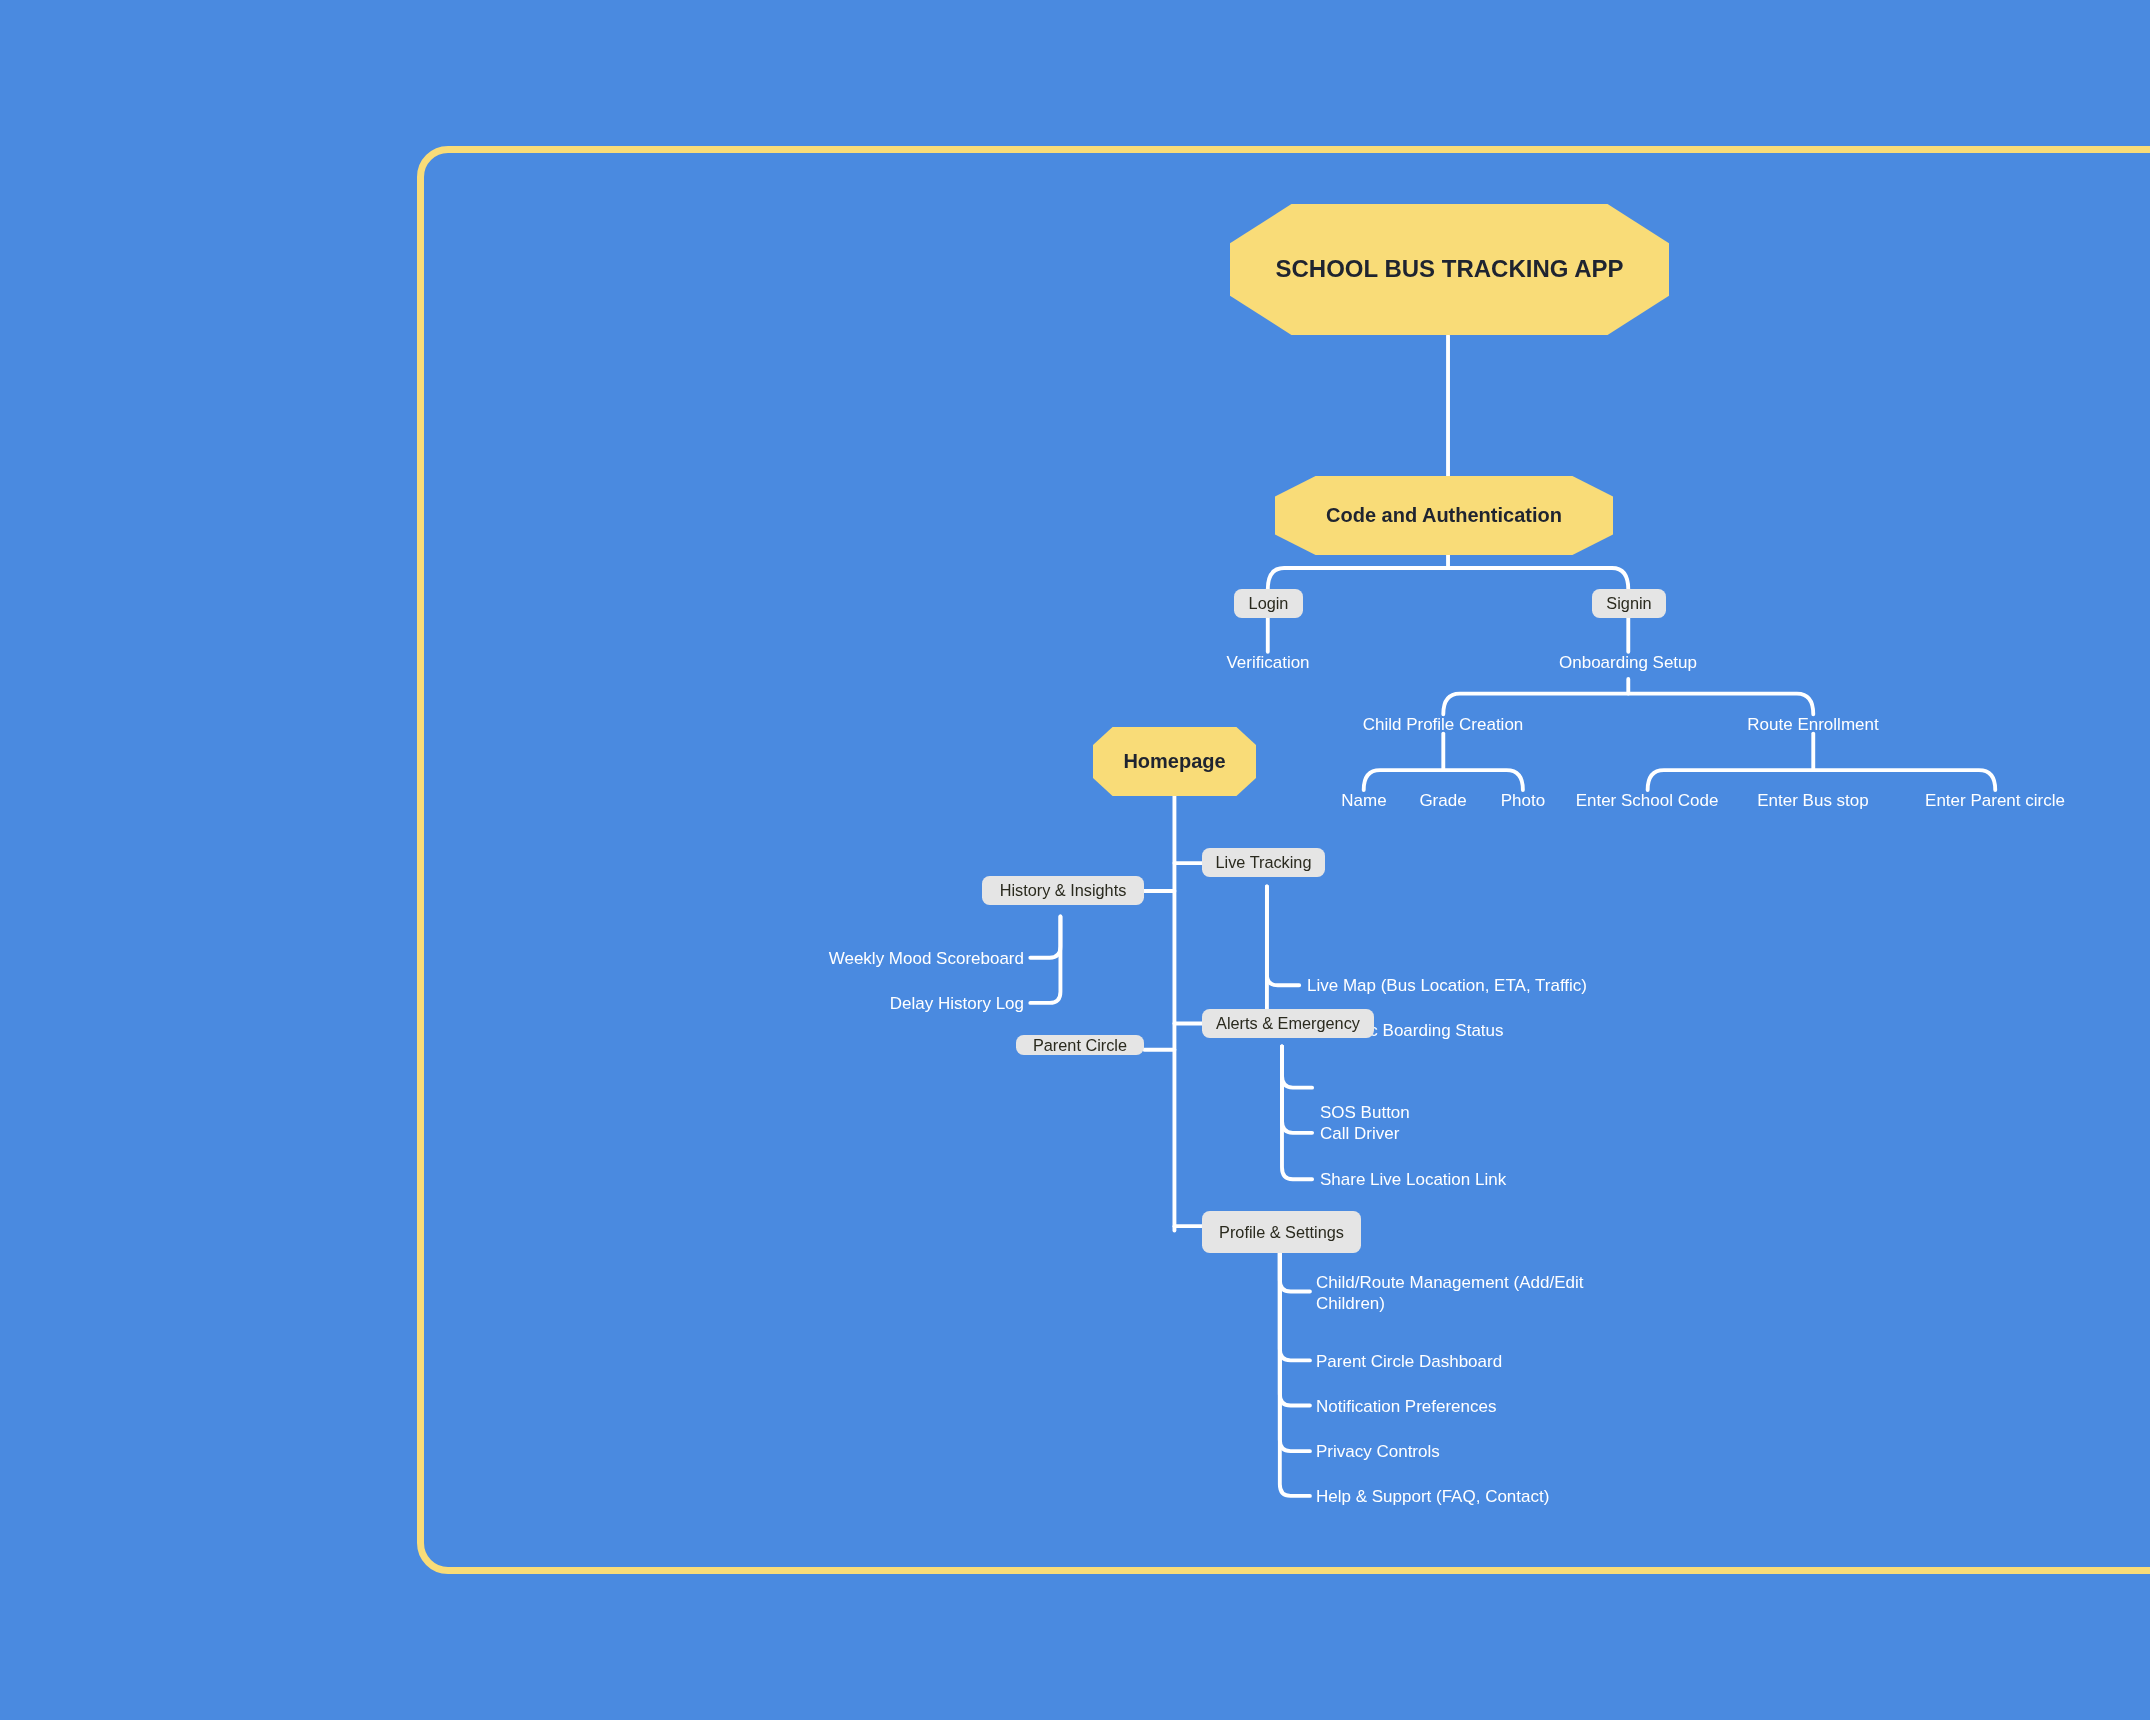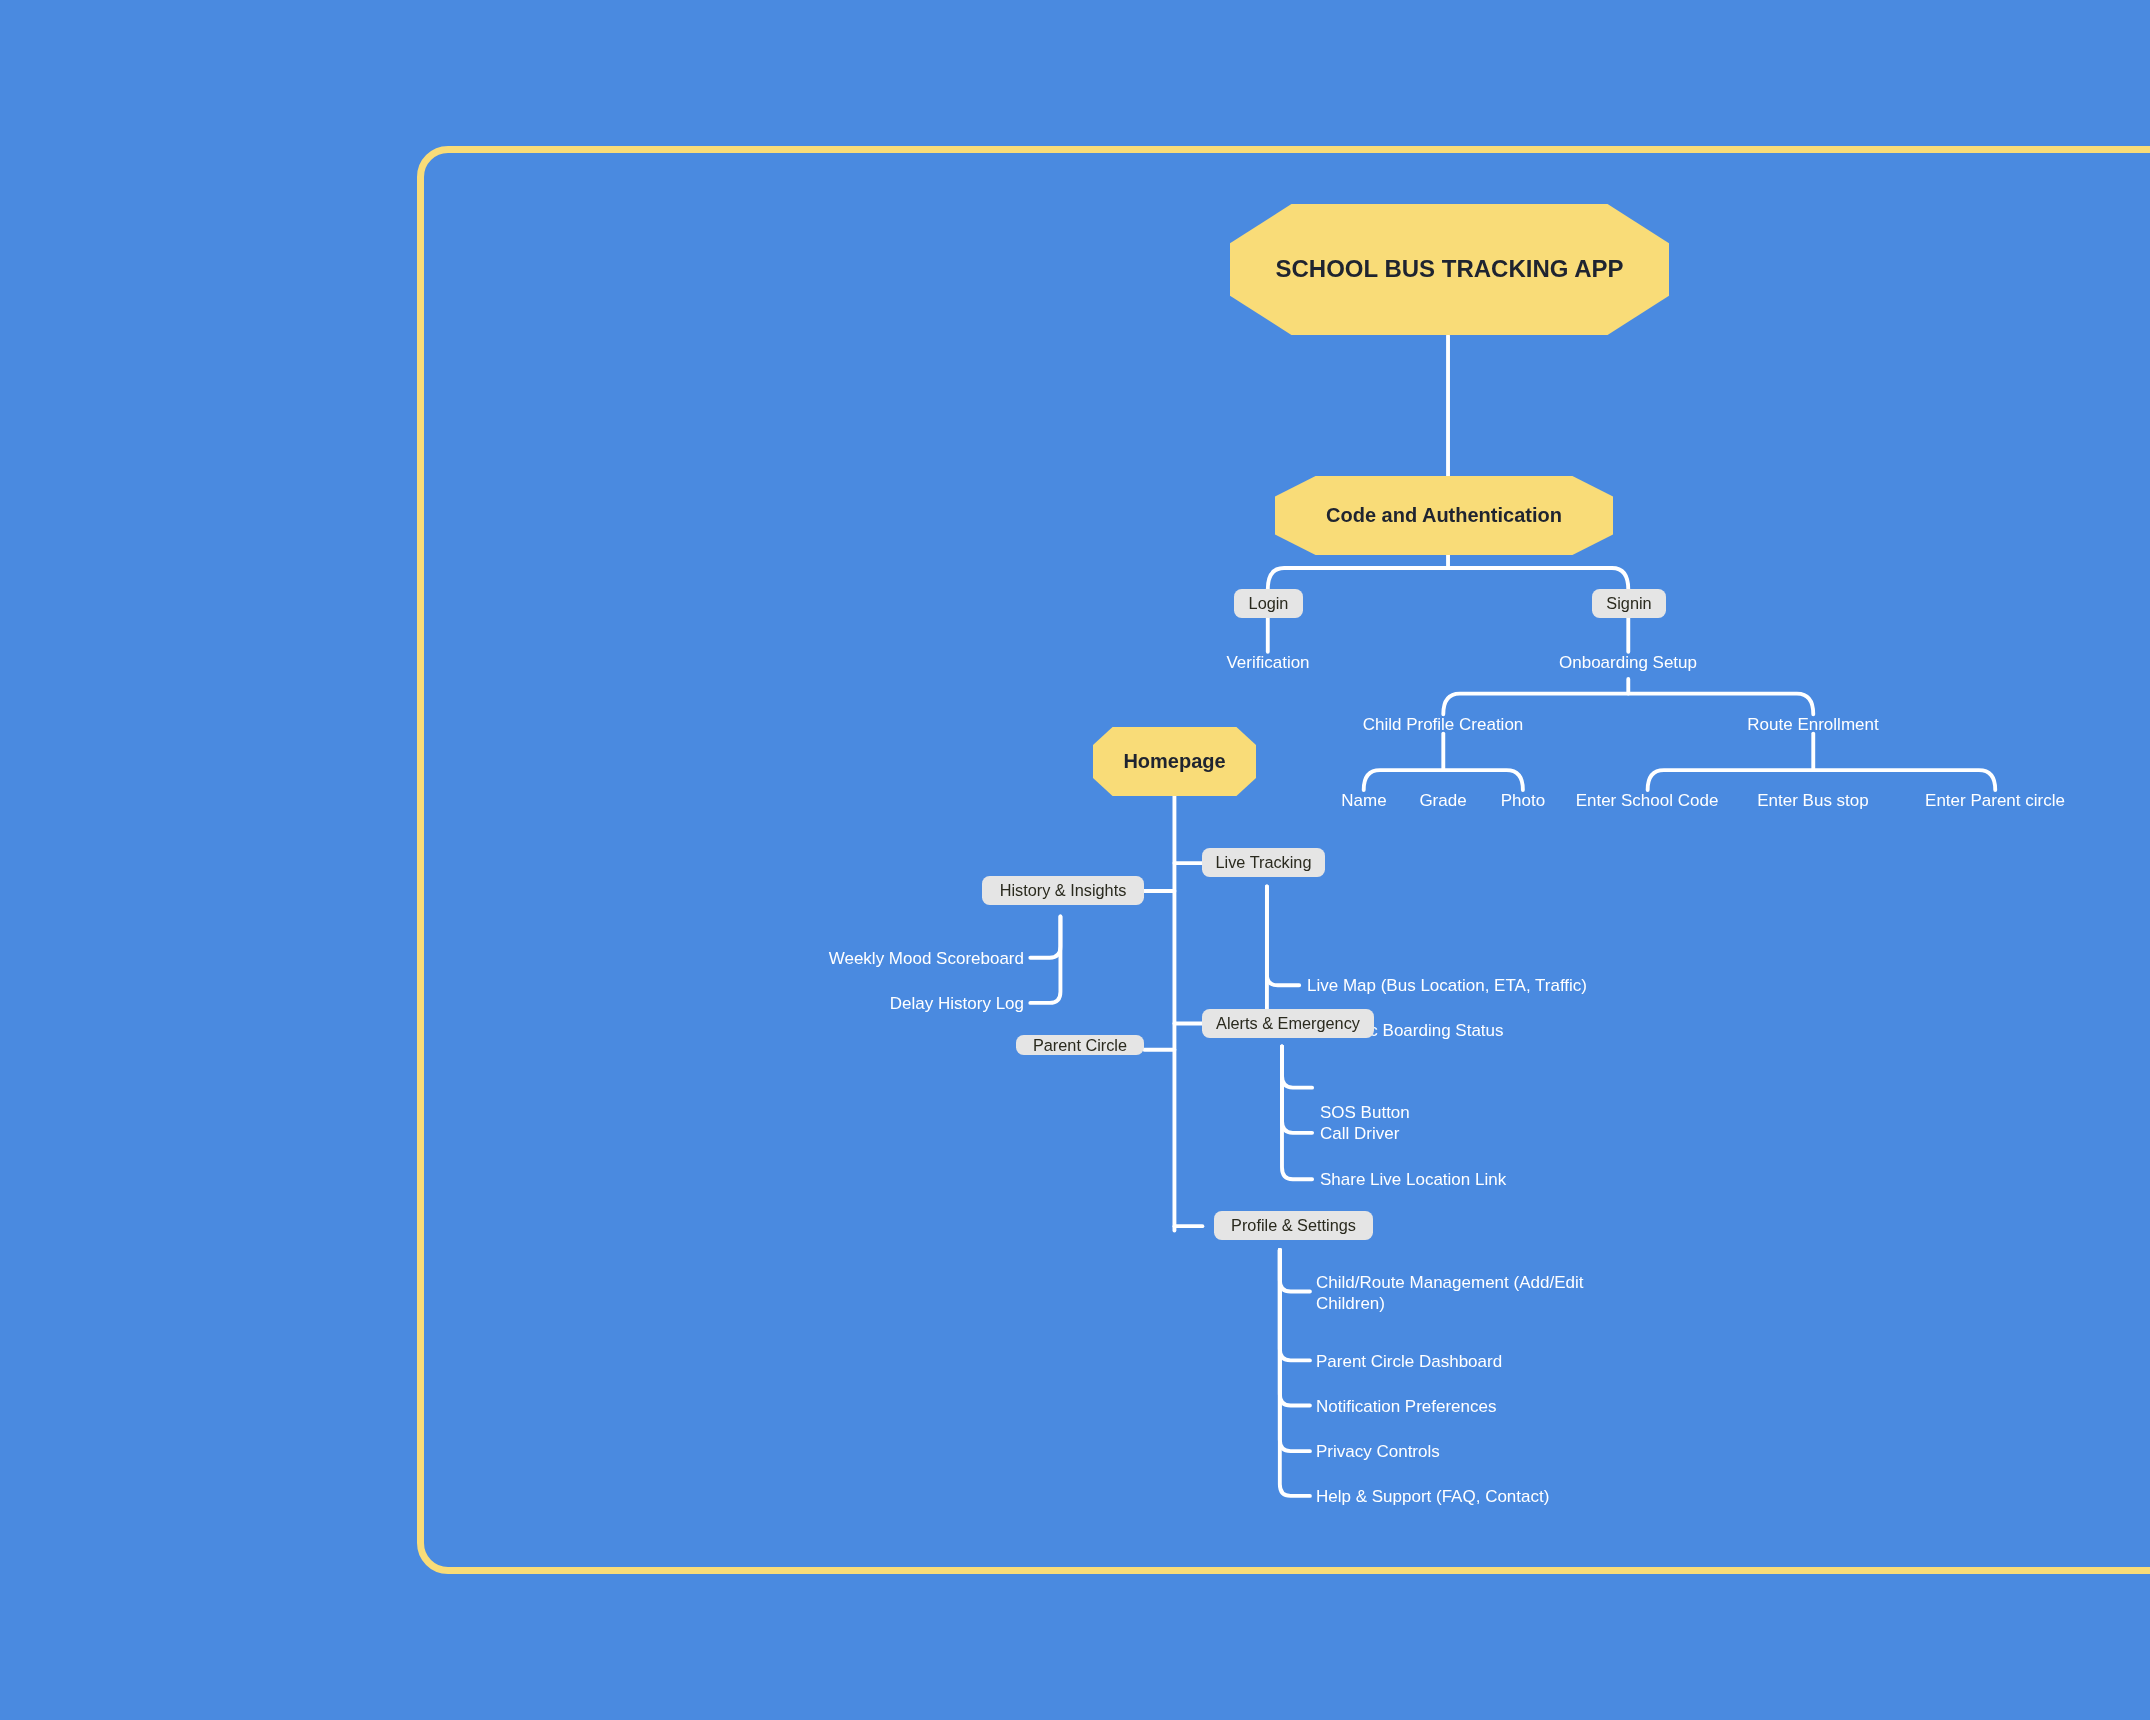--- a/index.html
+++ b/index.html
@@ -170,7 +170,7 @@
     <span>Share Live Location Link</span>
   </div>
 
-  <div class="node pill" style="left:1202px;top:1211px;width:159px;height:29px;margin-left:12px;">
+  <div class="node pill" style="left:1202px;top:1211px;width:159px;height:42px;">
     <span>Profile &amp; Settings</span>
   </div>
   <div class="node plain wrap" style="left:1316px;top:1272px;width:327px;">

